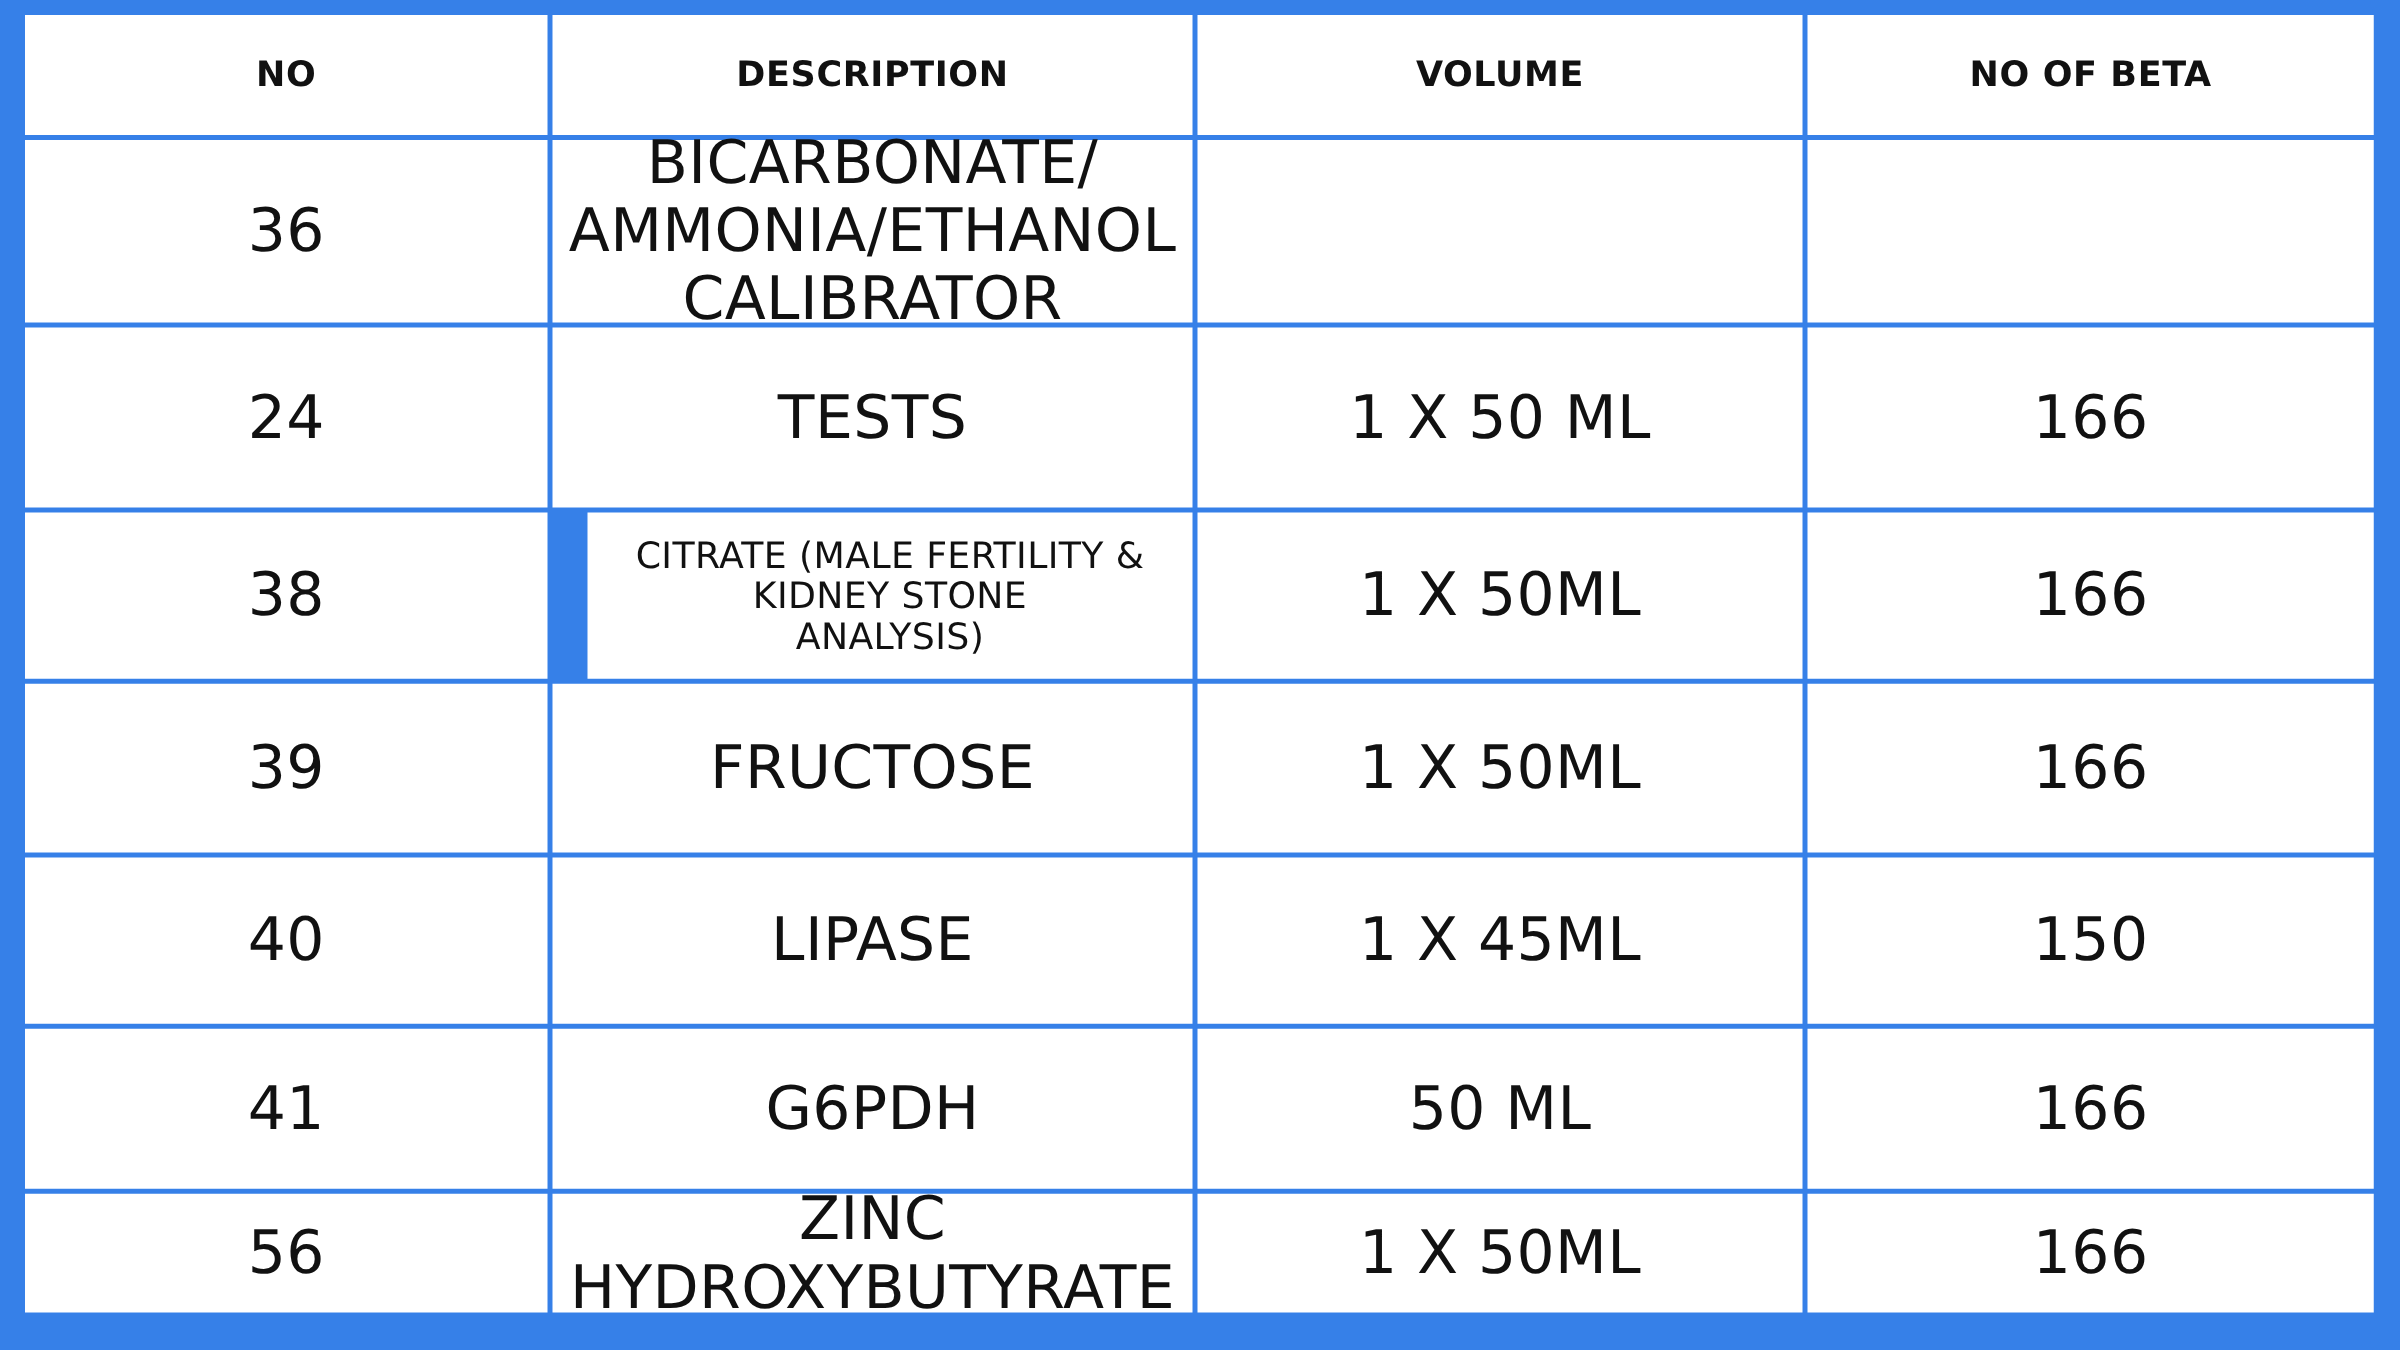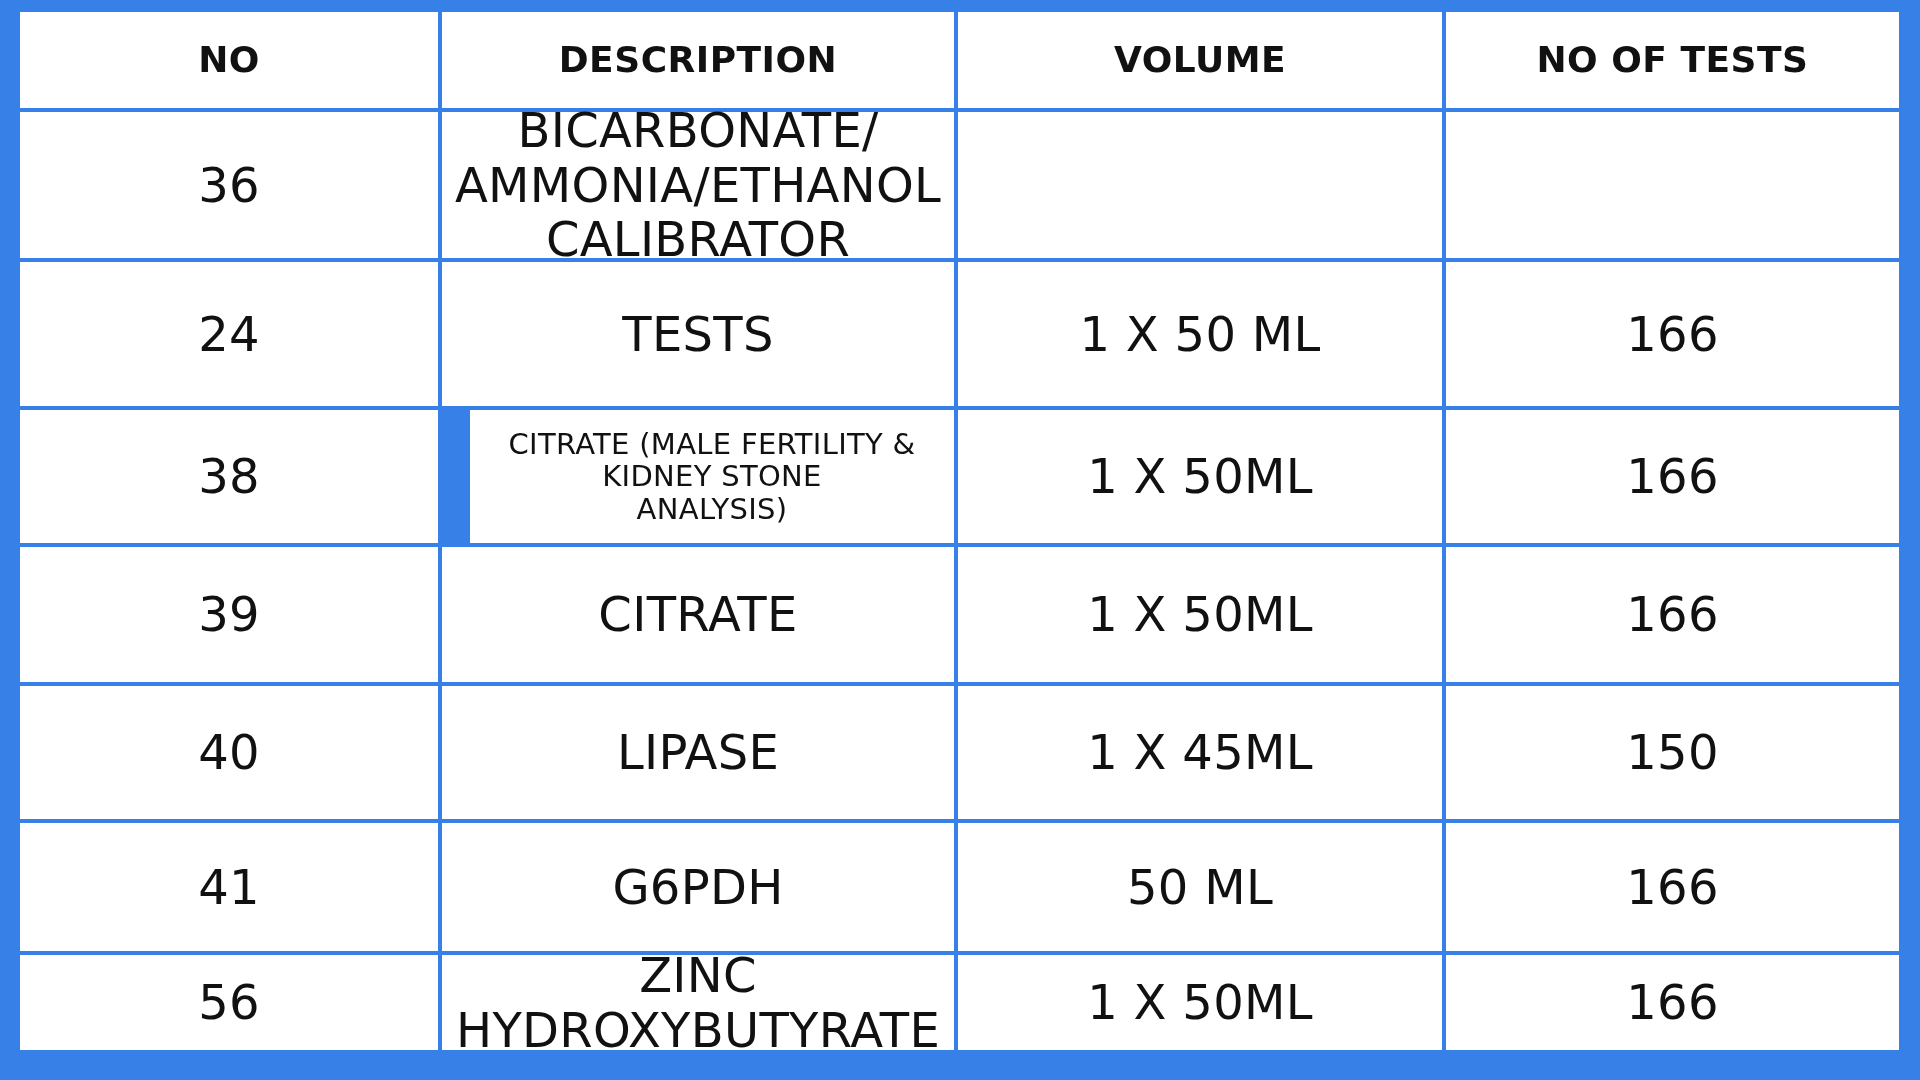--- a/index.html
+++ b/index.html
@@ -50,7 +50,7 @@
 
   .cell.header {
     font-weight: 800;
-    font-size: 36px;
+    font-size: 28px;
     letter-spacing: 0.5px;
   }
 

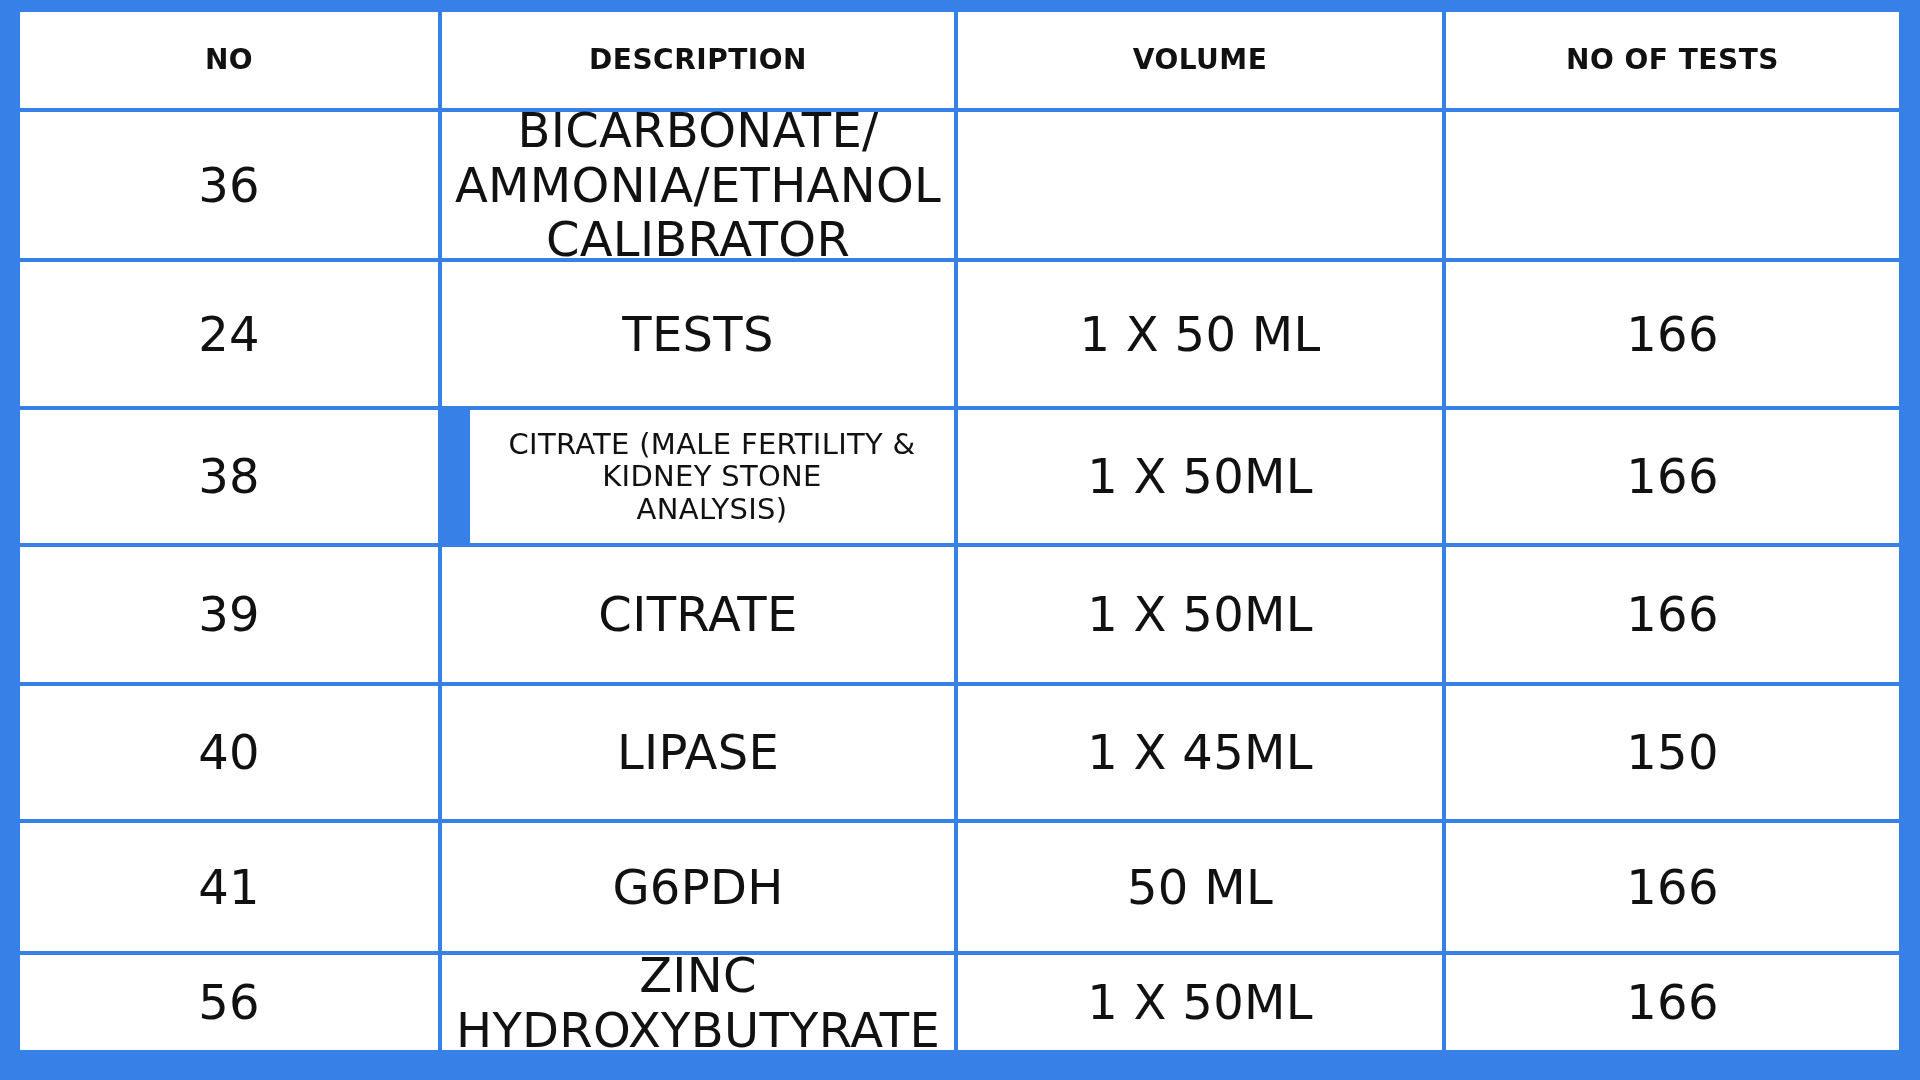--- a/index.html
+++ b/index.html
@@ -70,7 +70,7 @@
       <div class="cell header">NO</div>
       <div class="cell header">DESCRIPTION</div>
       <div class="cell header">VOLUME</div>
-      <div class="cell header">NO OF TESTS</div>
+      <div class="cell header">NO OF BETA</div>
     </div>
 
     <div class="row">

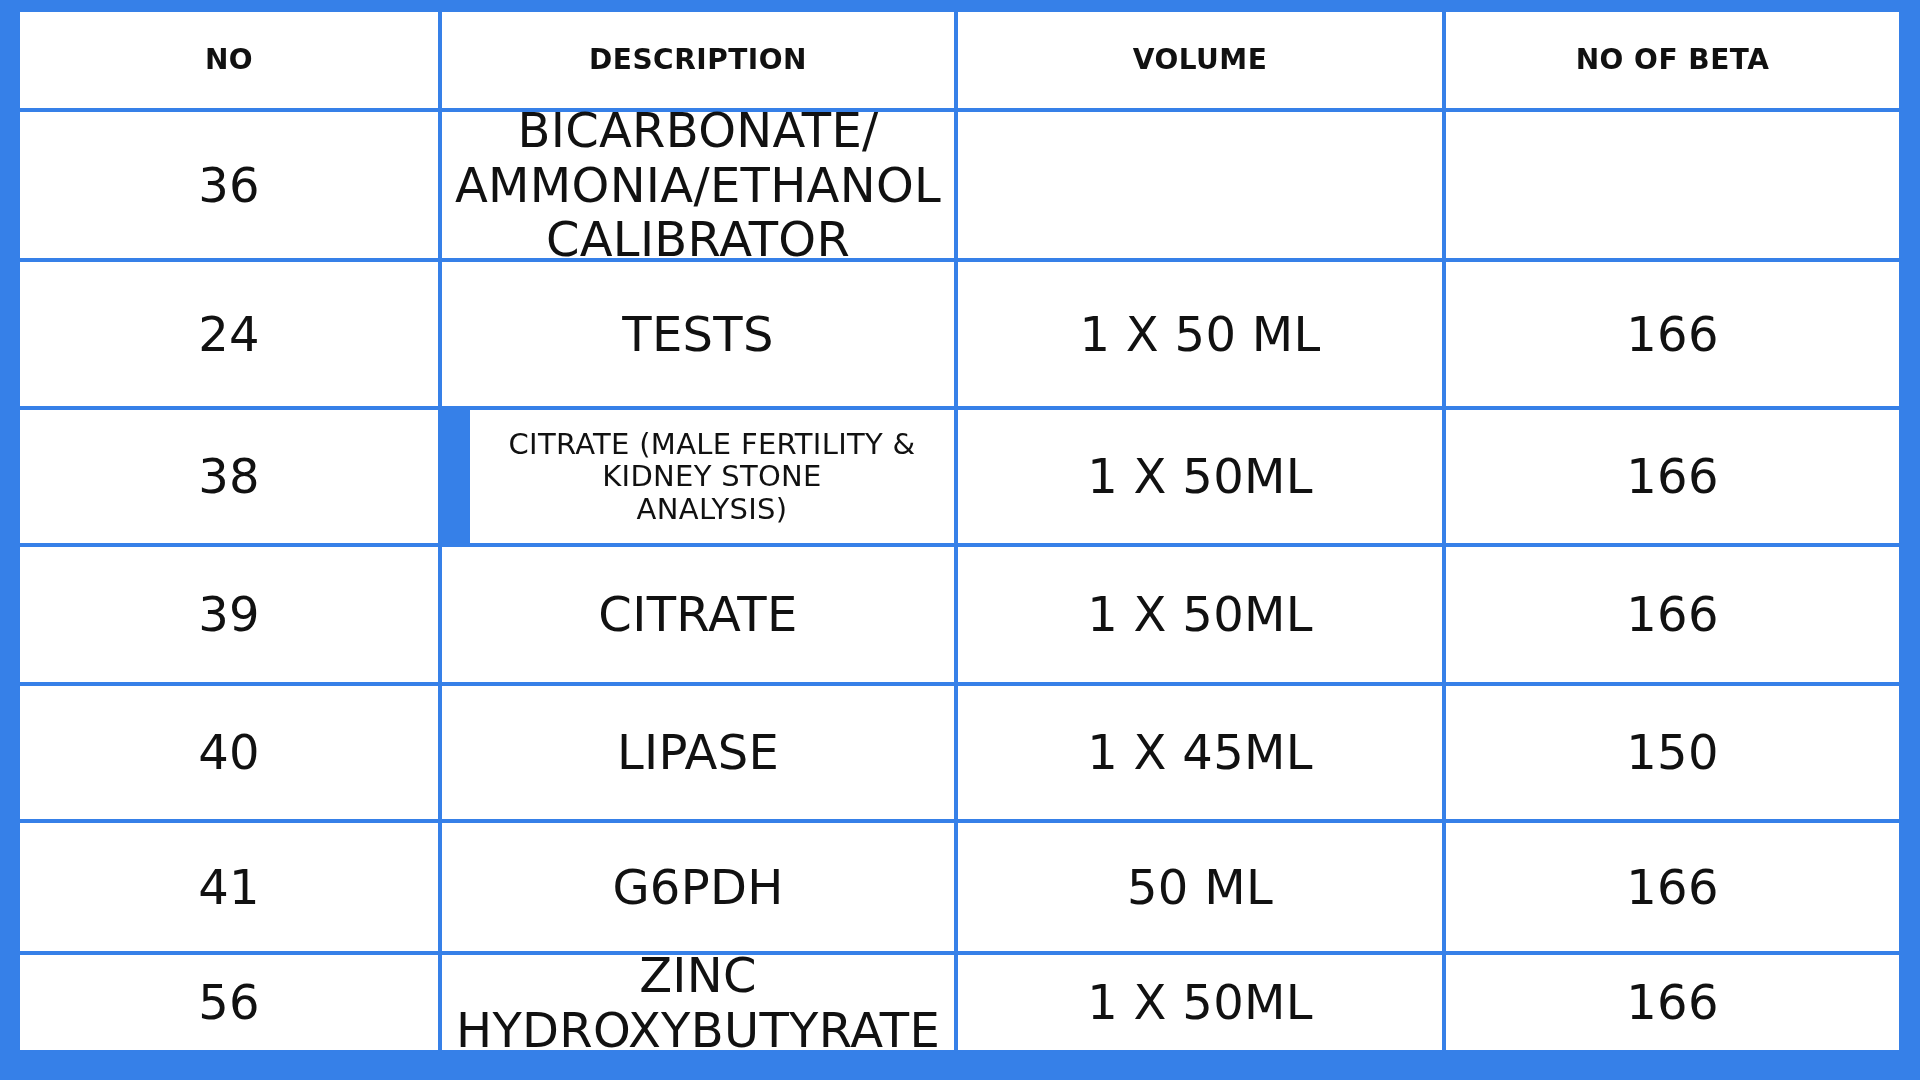--- a/index.html
+++ b/index.html
@@ -100,7 +100,7 @@
 
     <div class="row">
       <div class="cell">39</div>
-      <div class="cell">CITRATE</div>
+      <div class="cell">FRUCTOSE</div>
       <div class="cell">1 X 50ML</div>
       <div class="cell">166</div>
     </div>

